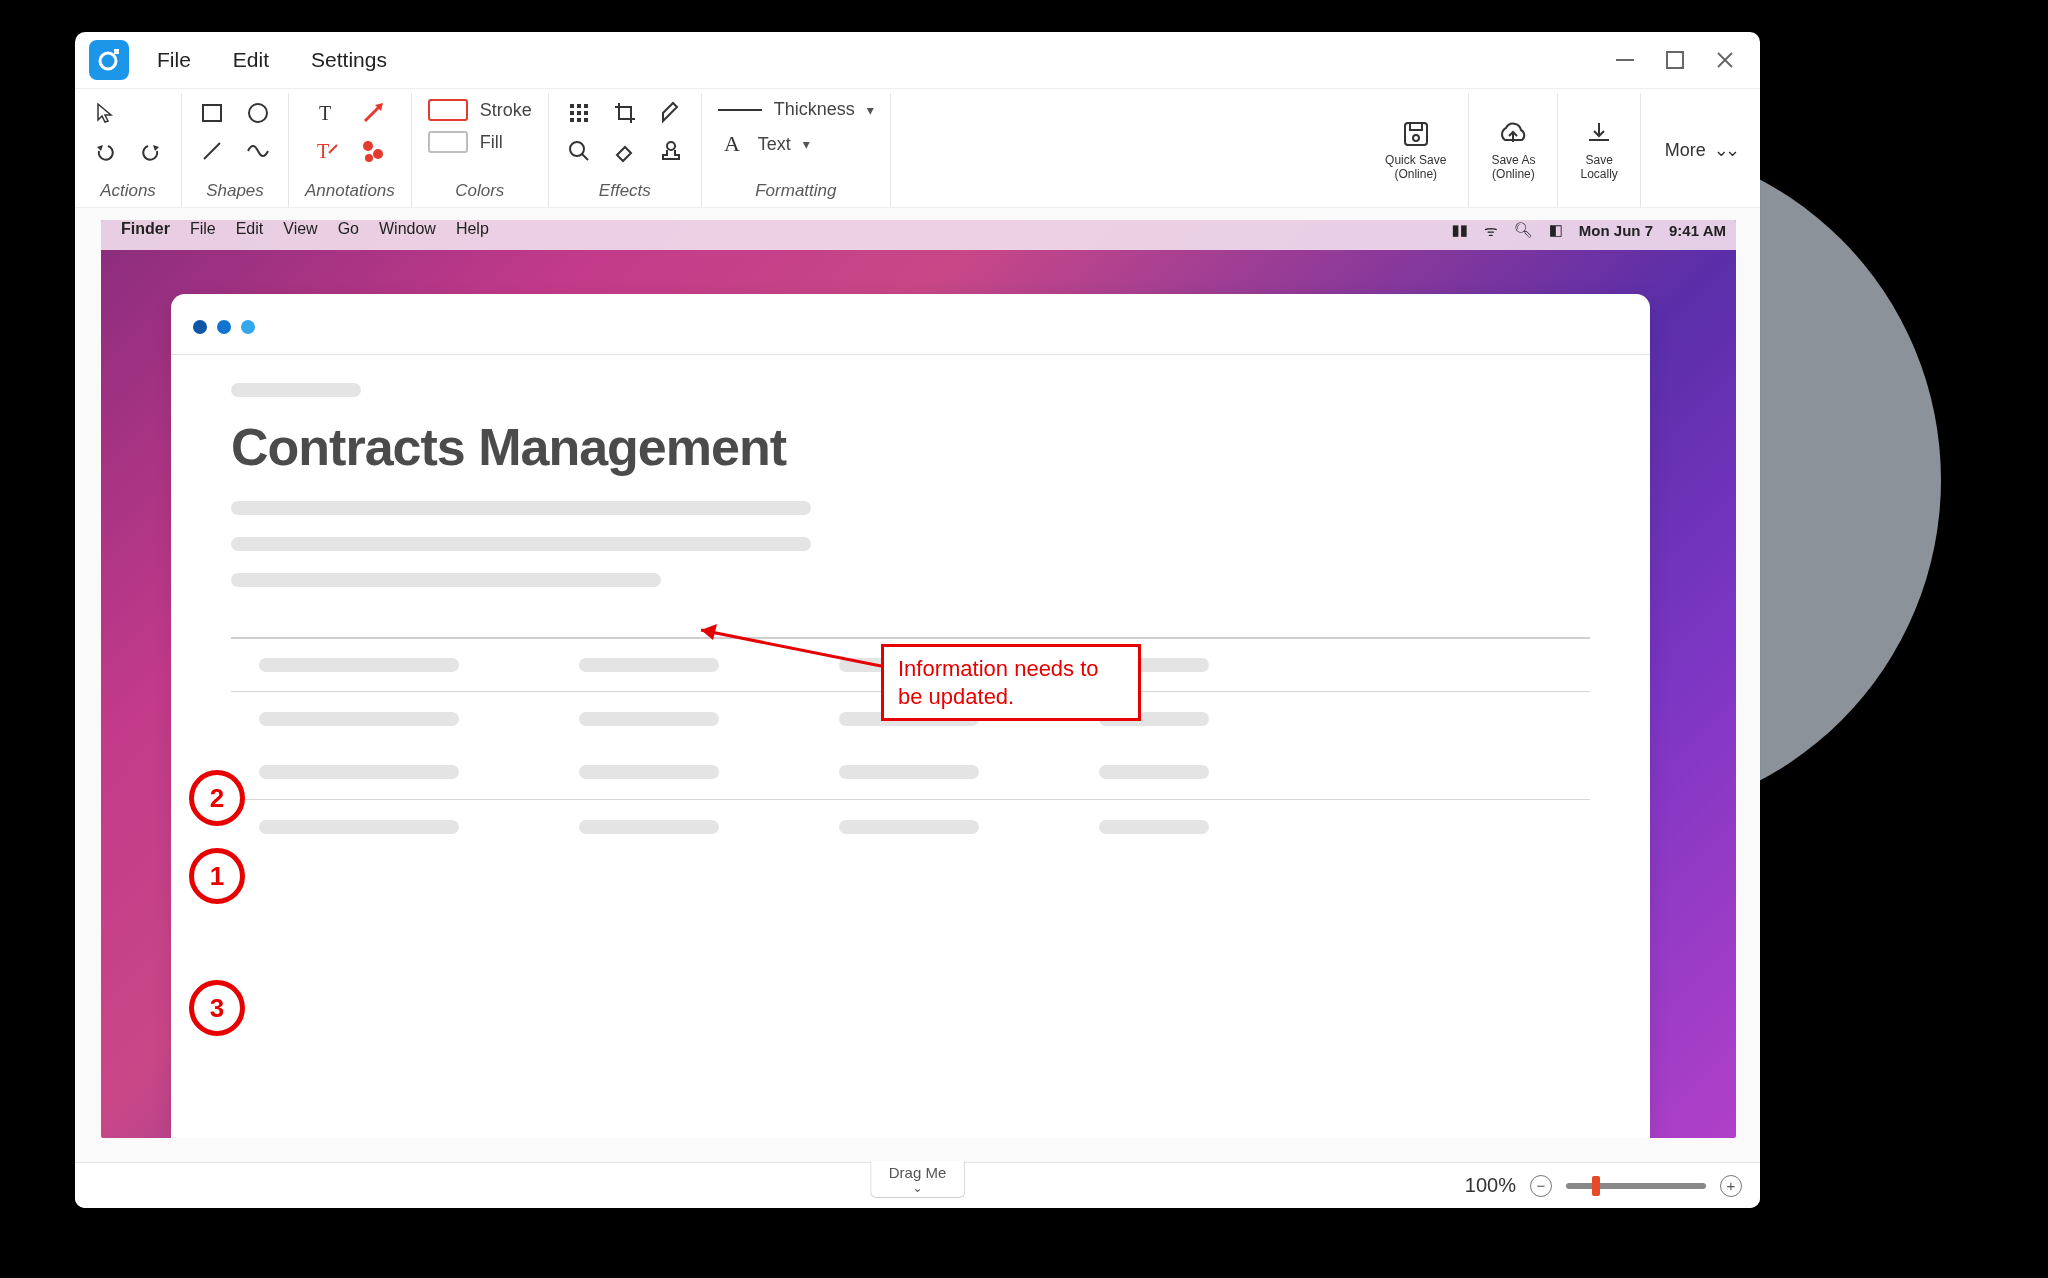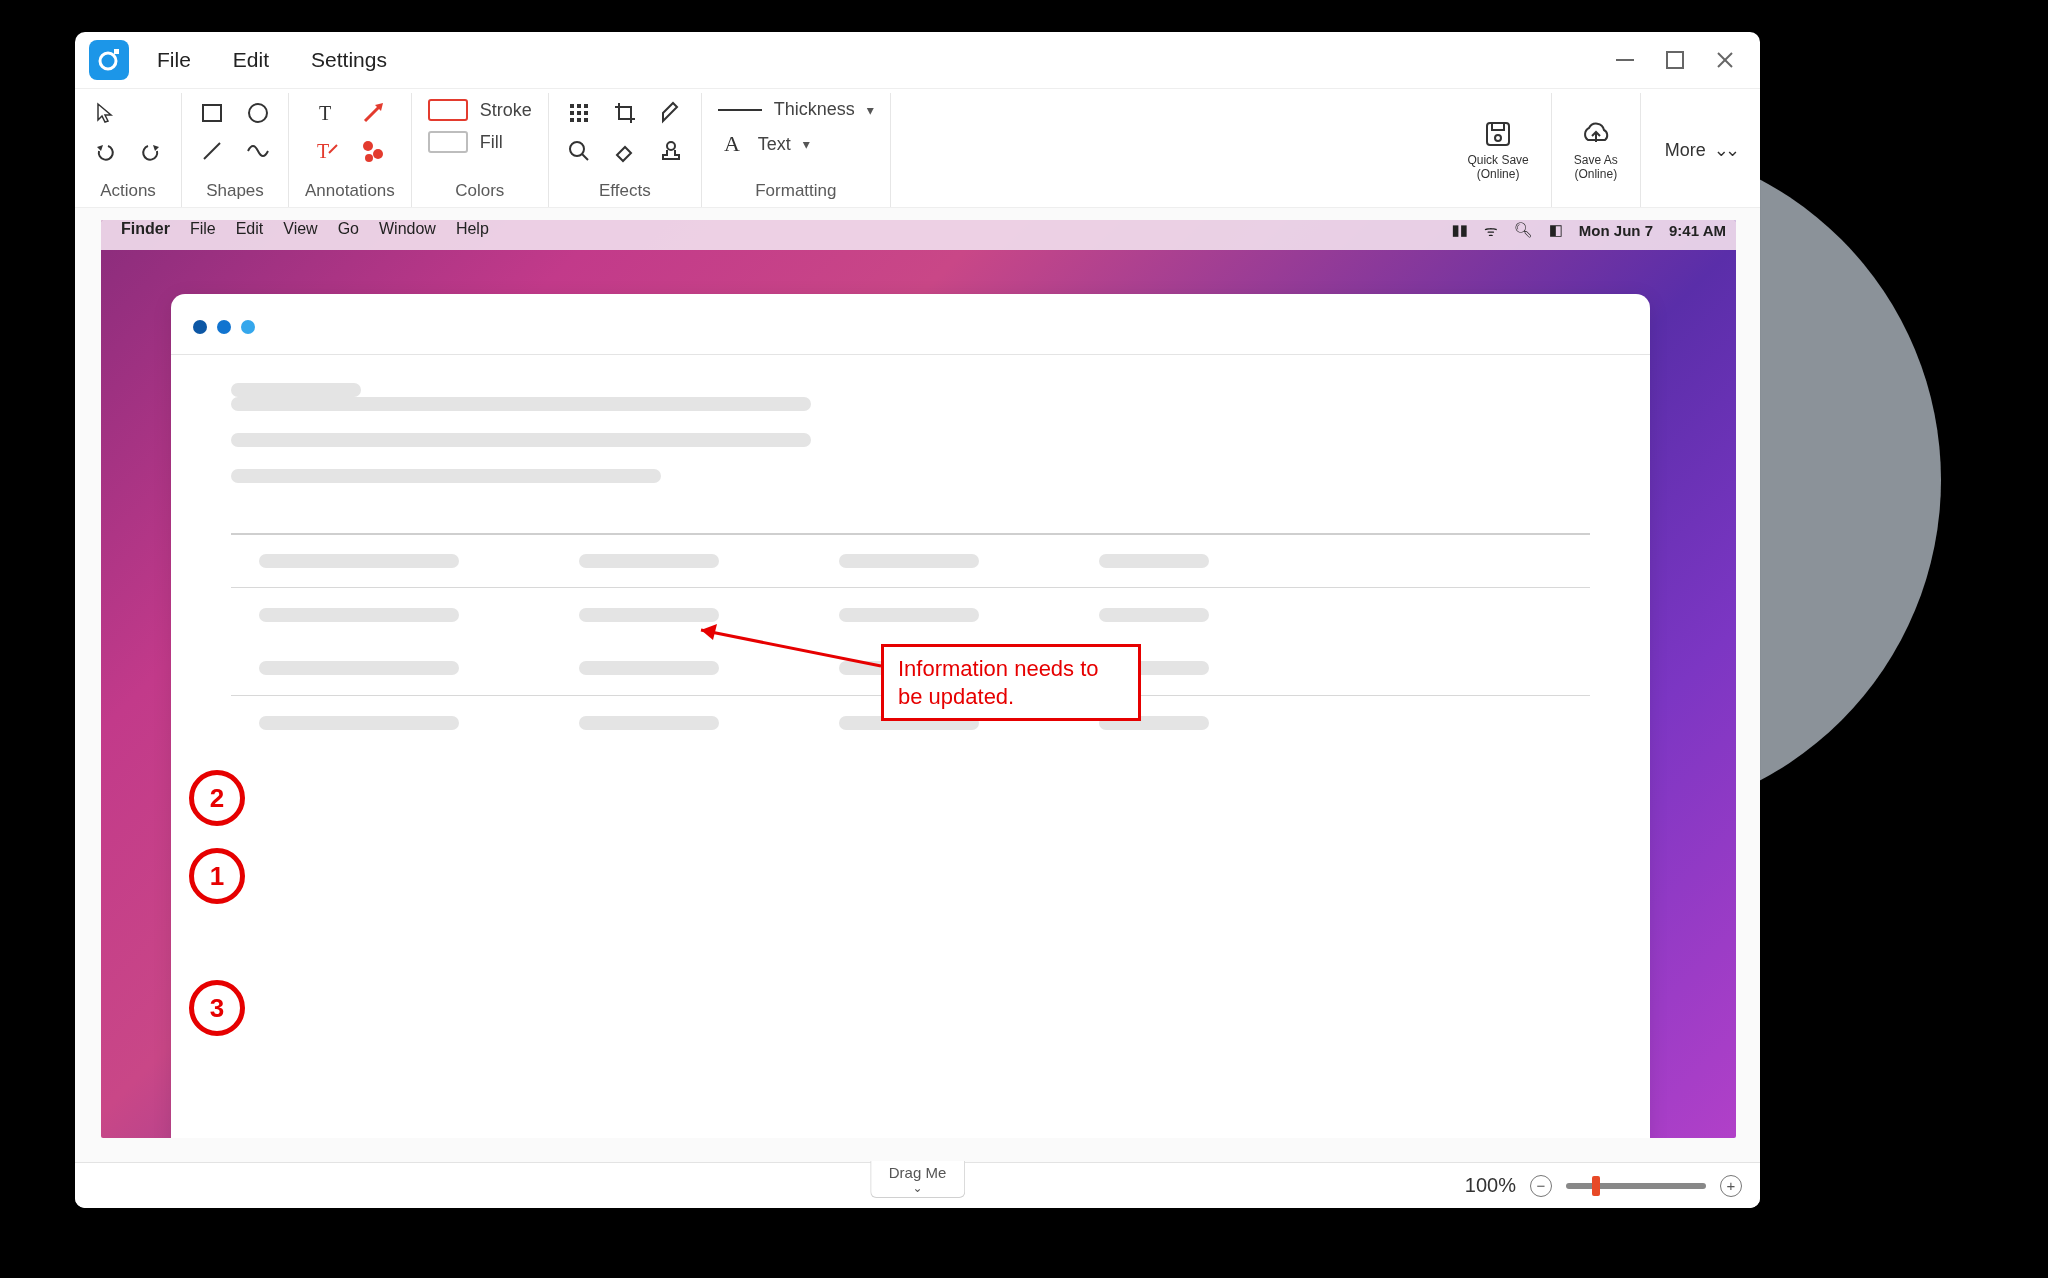--- a/index.html
+++ b/index.html
@@ -431,6 +431,14 @@
           </svg>
         </div>
       <div class="slabel"><span>Save As</span><br><span>(Online)</span></div>
+    </div>
+    <div class="save-group">
+      <div class="sicon">
+          <svg width="30" height="28">
+            <path d="M15 3 L15 16 M10 11 L15 16 L20 11 M5 20 L25 20" fill="none" stroke="#333" stroke-width="2"></path>
+          </svg>
+        </div>
+      <div class="slabel"><span>Save</span><br><span>Locally</span></div>
     </div>
     <div class="more-group">
       <span>More</span>

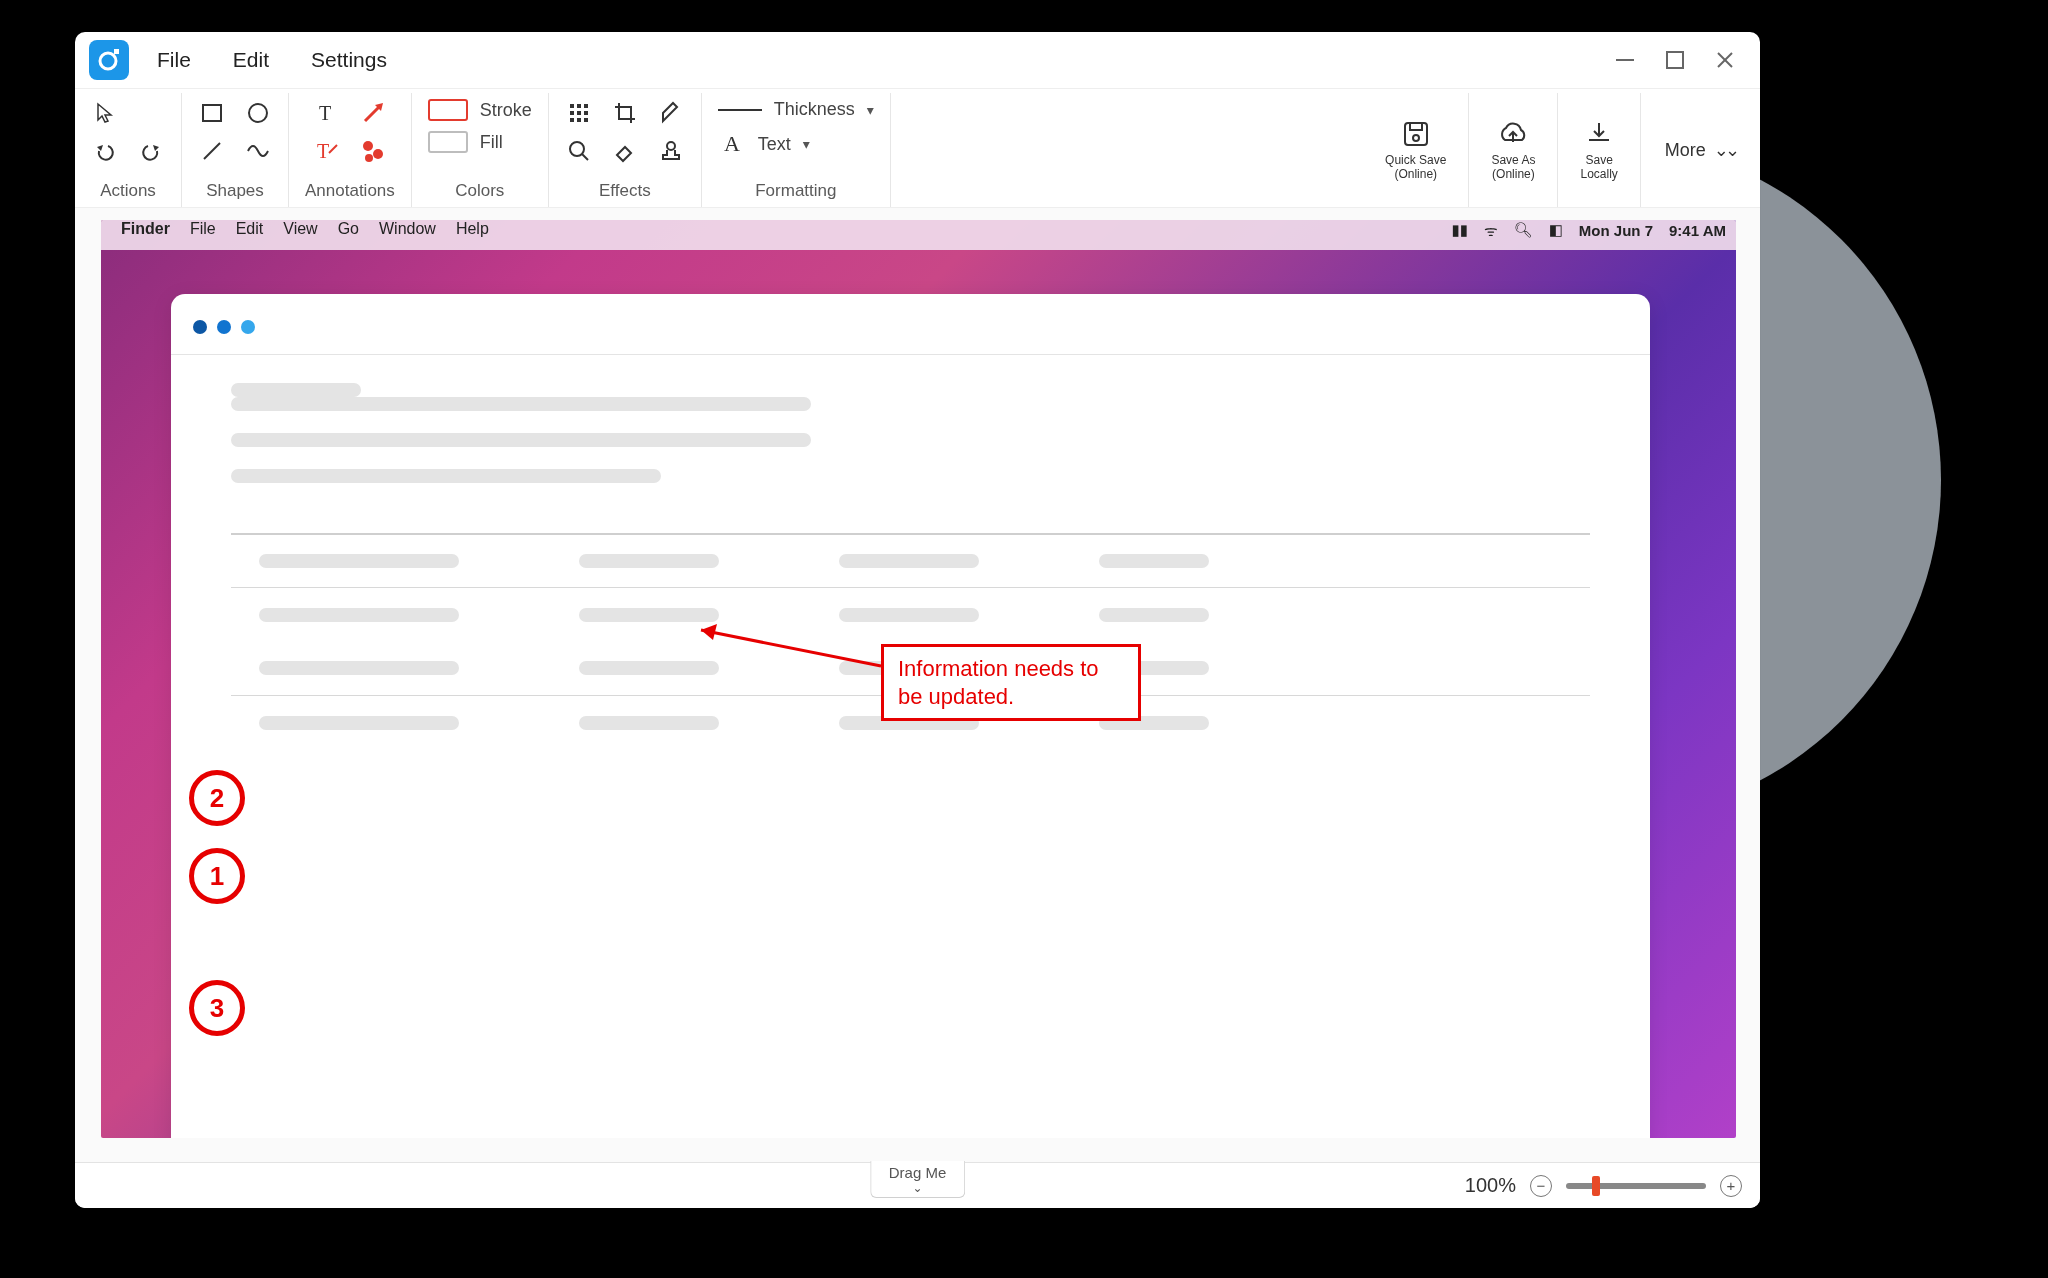--- a/index.html
+++ b/index.html
@@ -78,7 +78,7 @@
   .tool-group:last-of-type { border-right: none; }
   .tool-rows { display:flex; flex-direction:column; gap: 10px; }
   .tool-row { display:flex; align-items:center; gap: 18px; }
-  .tool-label { font-size: 17px; color:#5a5a5a; margin-top:6px; margin-bottom:6px;}
+  .tool-label { font-size: 17px; color:#5a5a5a; margin-top:6px; margin-bottom:6px;font-style:italic;}
   .ticon { width:28px; height:28px; display:flex; align-items:center; justify-content:center; color:#323232;}
   .ticon.red { color:#e33b2e; }
 

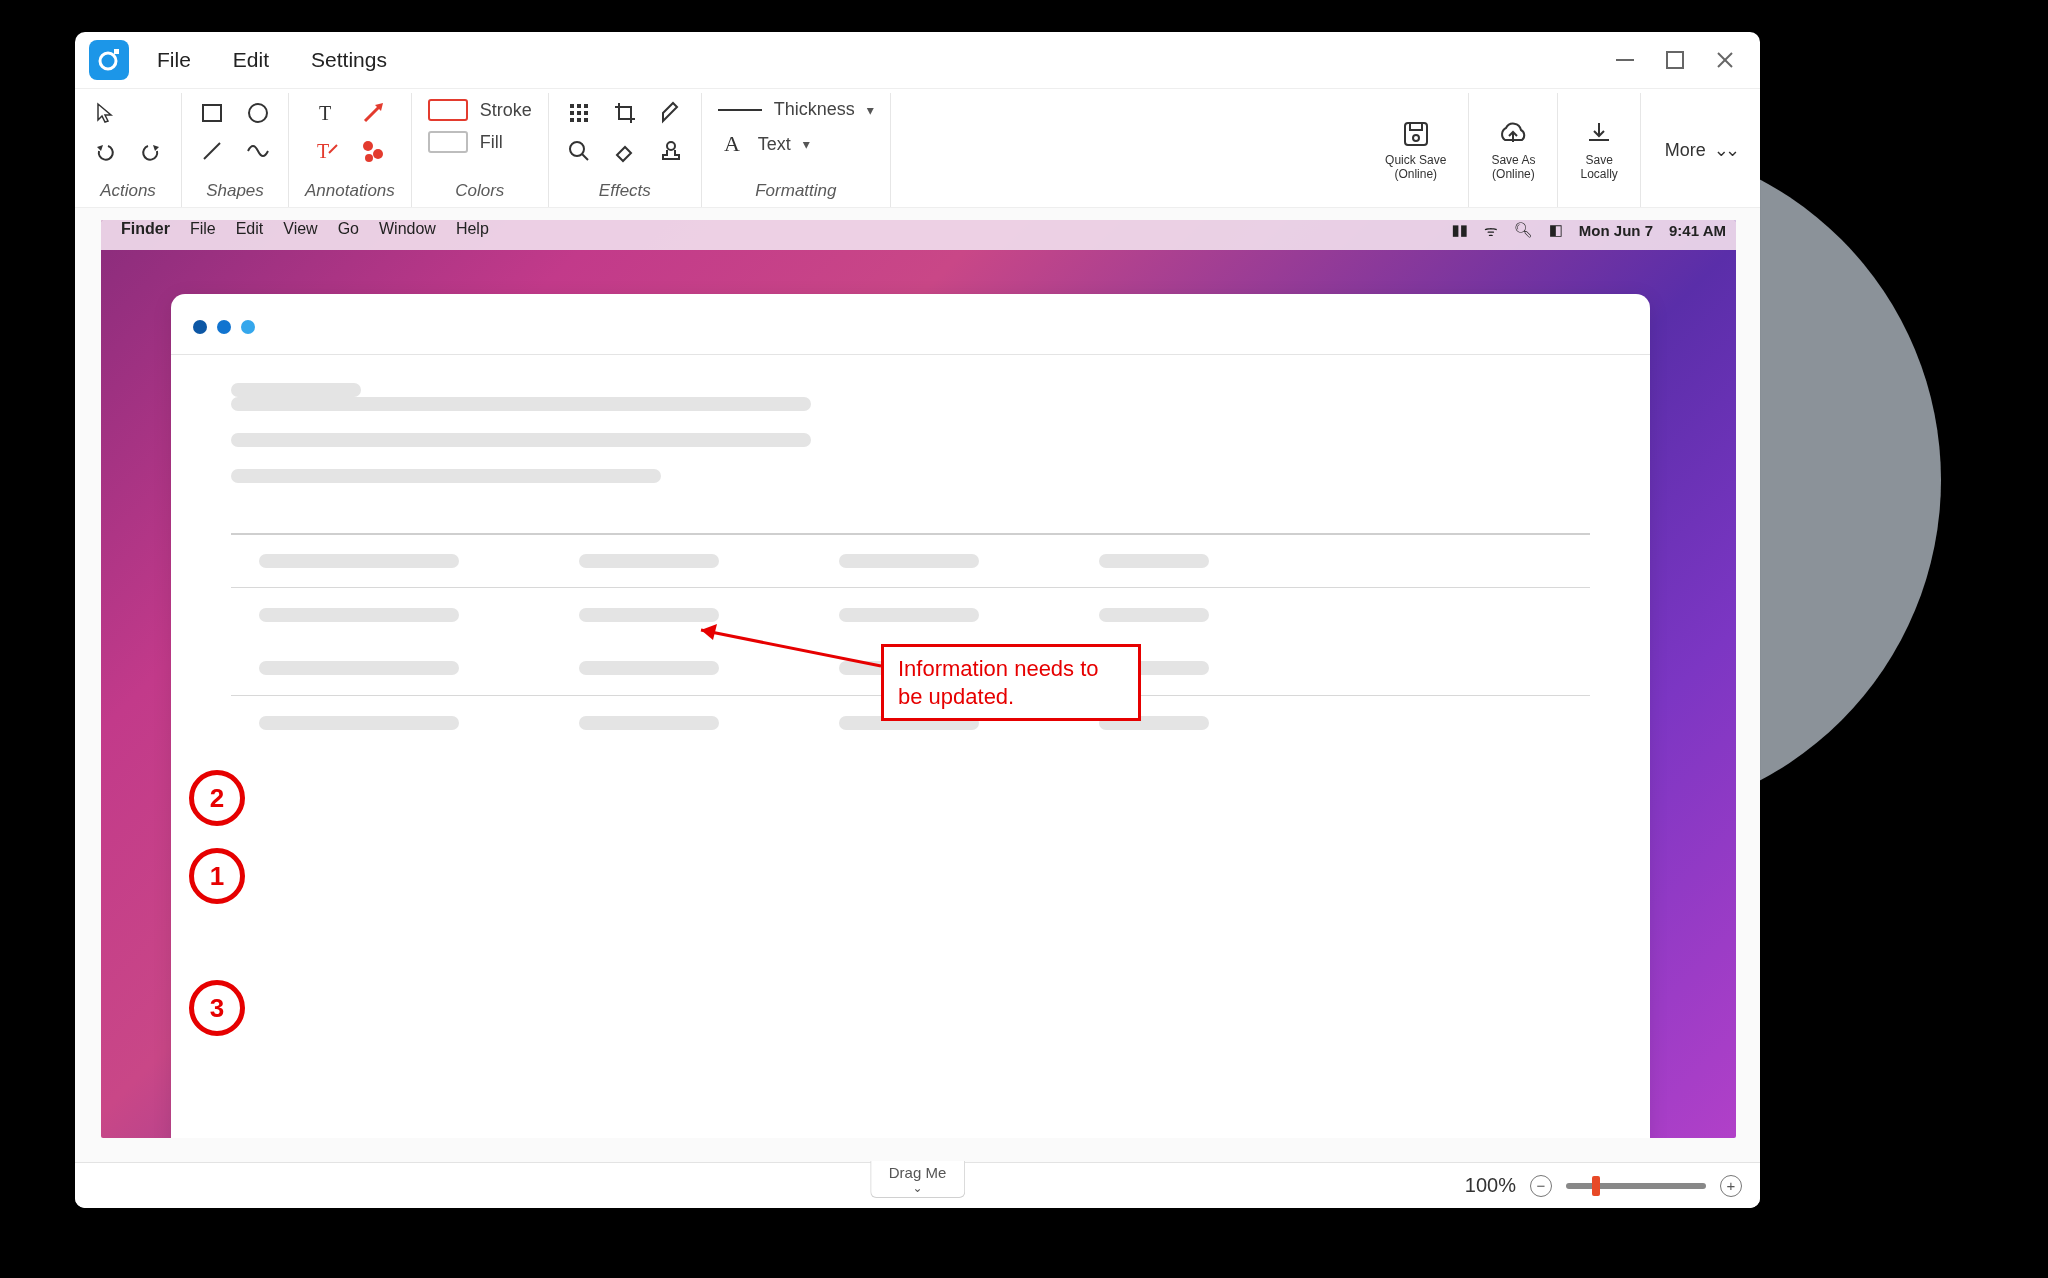--- a/index.html
+++ b/index.html
@@ -478,6 +478,7 @@
         <div class="inner-divider"></div>
         <div class="doc-body">
           <div class="ph small"></div>
+          <div class="doc-title">Contracts Management</div>
           <div class="ph line1"></div>
           <div class="ph line2"></div>
           <div class="ph line3"></div>

